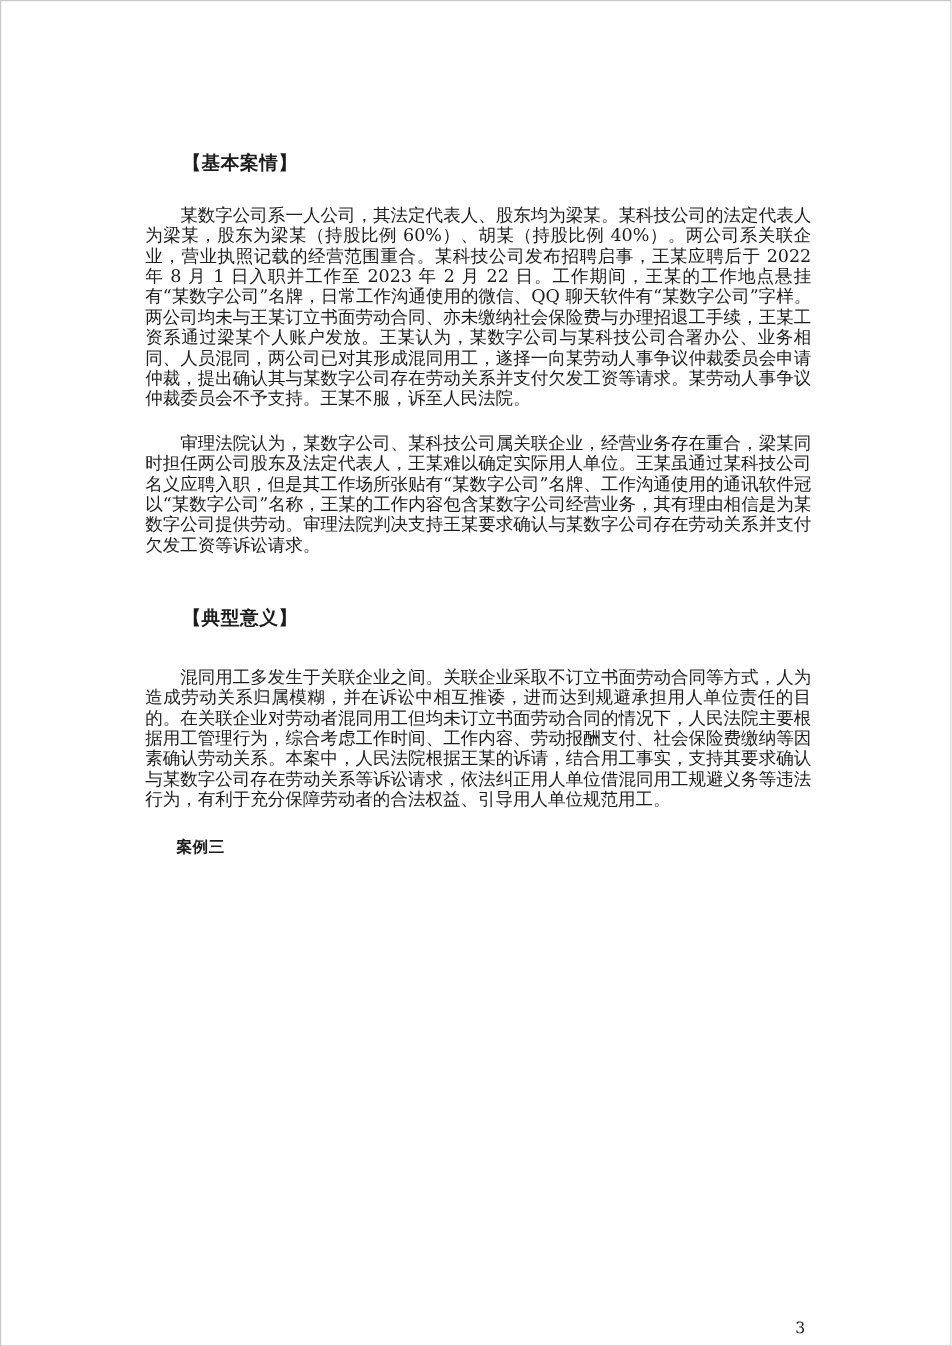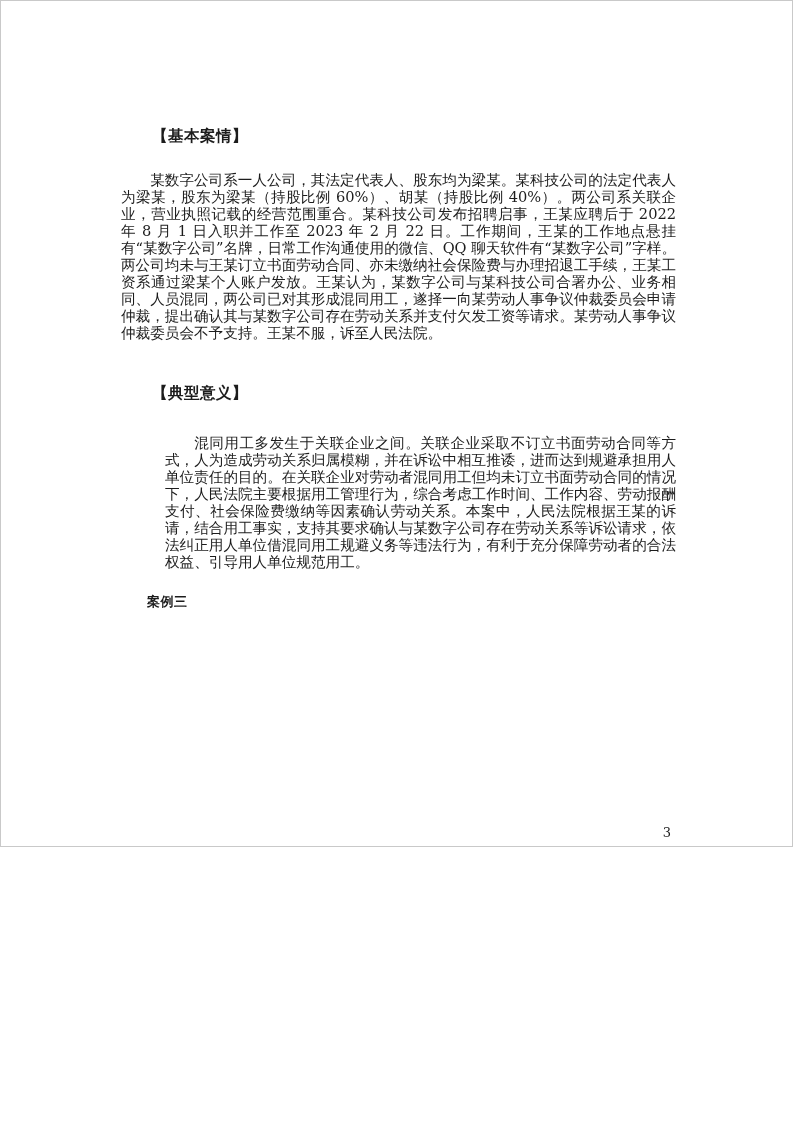--- a/index.html
+++ b/index.html
@@ -10,7 +10,7 @@
   .page {
     position: relative;
     width: 793px;
-    height: 847px;
+    height: 1122px;
     box-sizing: border-box;
     background: #ffffff;
     border: 1px solid #c9c9c9;

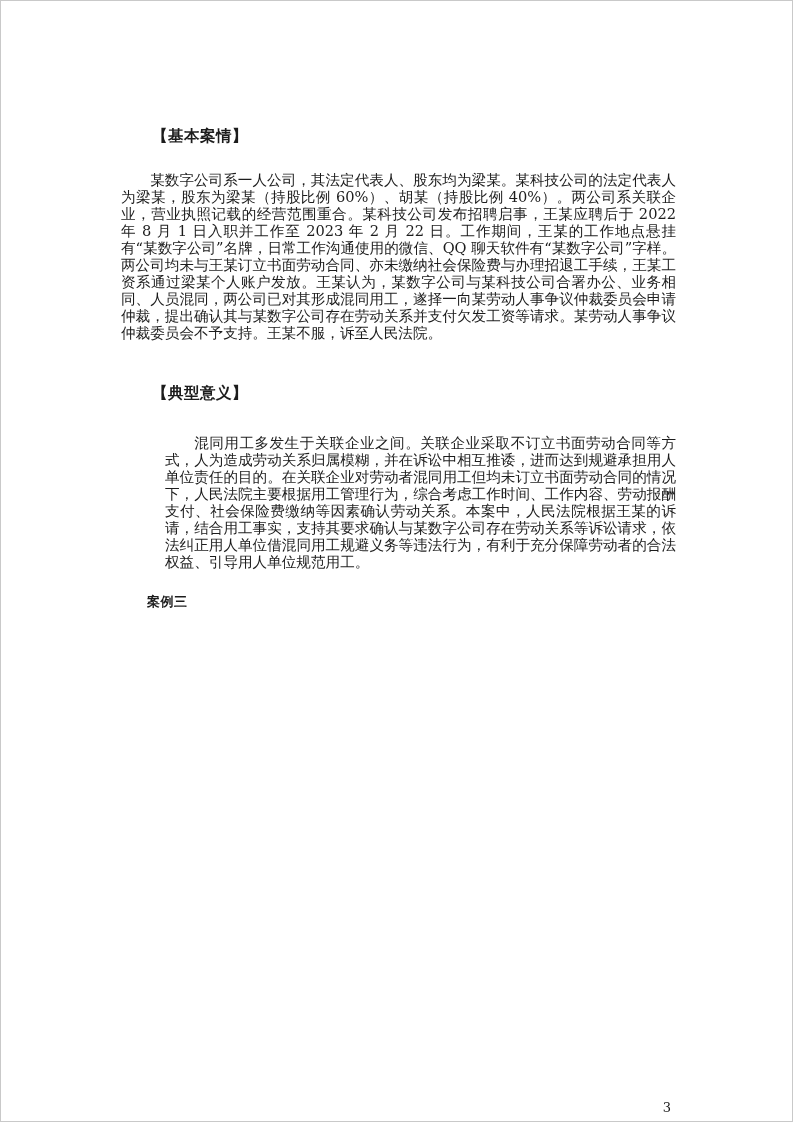--- a/index.html
+++ b/index.html
@@ -64,6 +64,7 @@
   </section>
 
   <section class="sec-2">
+    <p class="body-para">审理法院认为，某数字公司、某科技公司属关联企业，经营业务存在重合，梁某同时担任两公司股东及法定代表人，王某难以确定实际用人单位。王某虽通过某科技公司名义应聘入职，但是其工作场所张贴有“某数字公司”名牌、工作沟通使用的通讯软件冠以“某数字公司”名称，王某的工作内容包含某数字公司经营业务，其有理由相信是为某数字公司提供劳动。审理法院判决支持王某要求确认与某数字公司存在劳动关系并支付欠发工资等诉讼请求。</p>
   </section>
 
   <section class="sec-3">

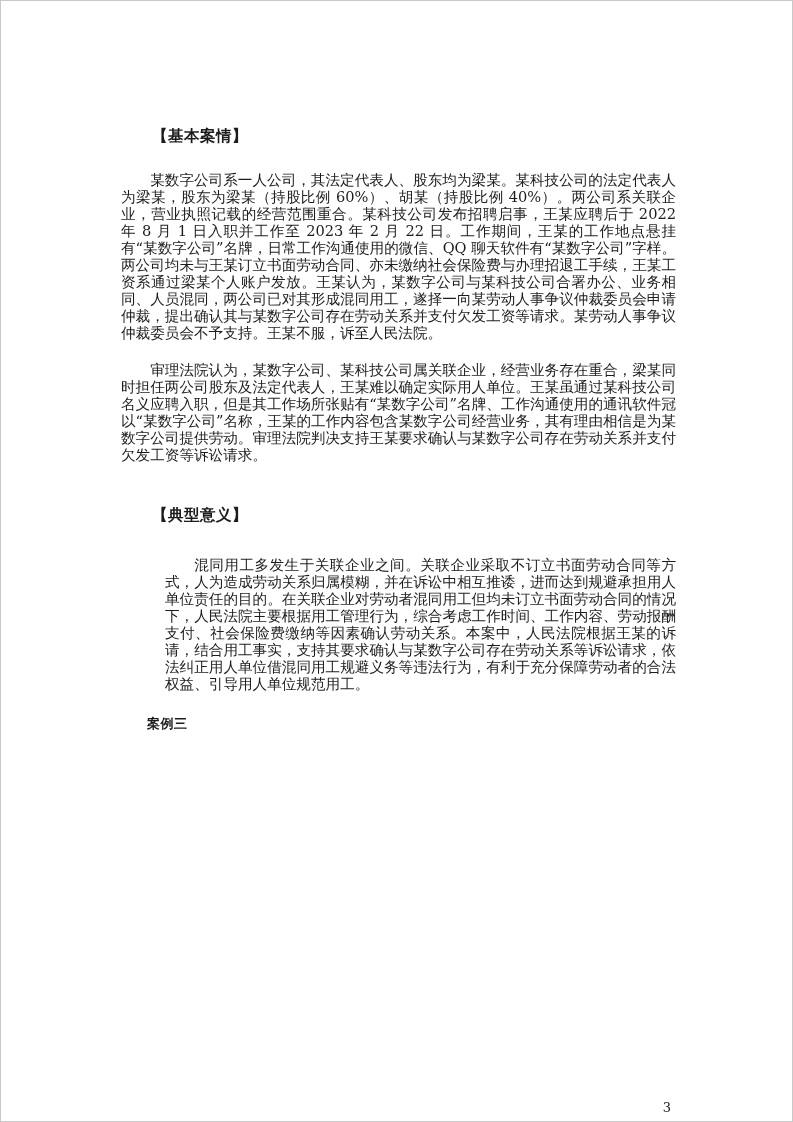--- a/index.html
+++ b/index.html
@@ -36,7 +36,7 @@
   }
   .sec-2 .sec-heading { margin-top: 17px; }
   .sec-3 .sec-heading { margin-top: 38px; }
-  .sec-3 .body-para   { margin-top: 27px; margin-left: 44px; }
+  .sec-3 .body-para   { margin-top: 27px; }
   .case-heading {
     margin: 18px 0 0 0;
     font-size: 13px;

